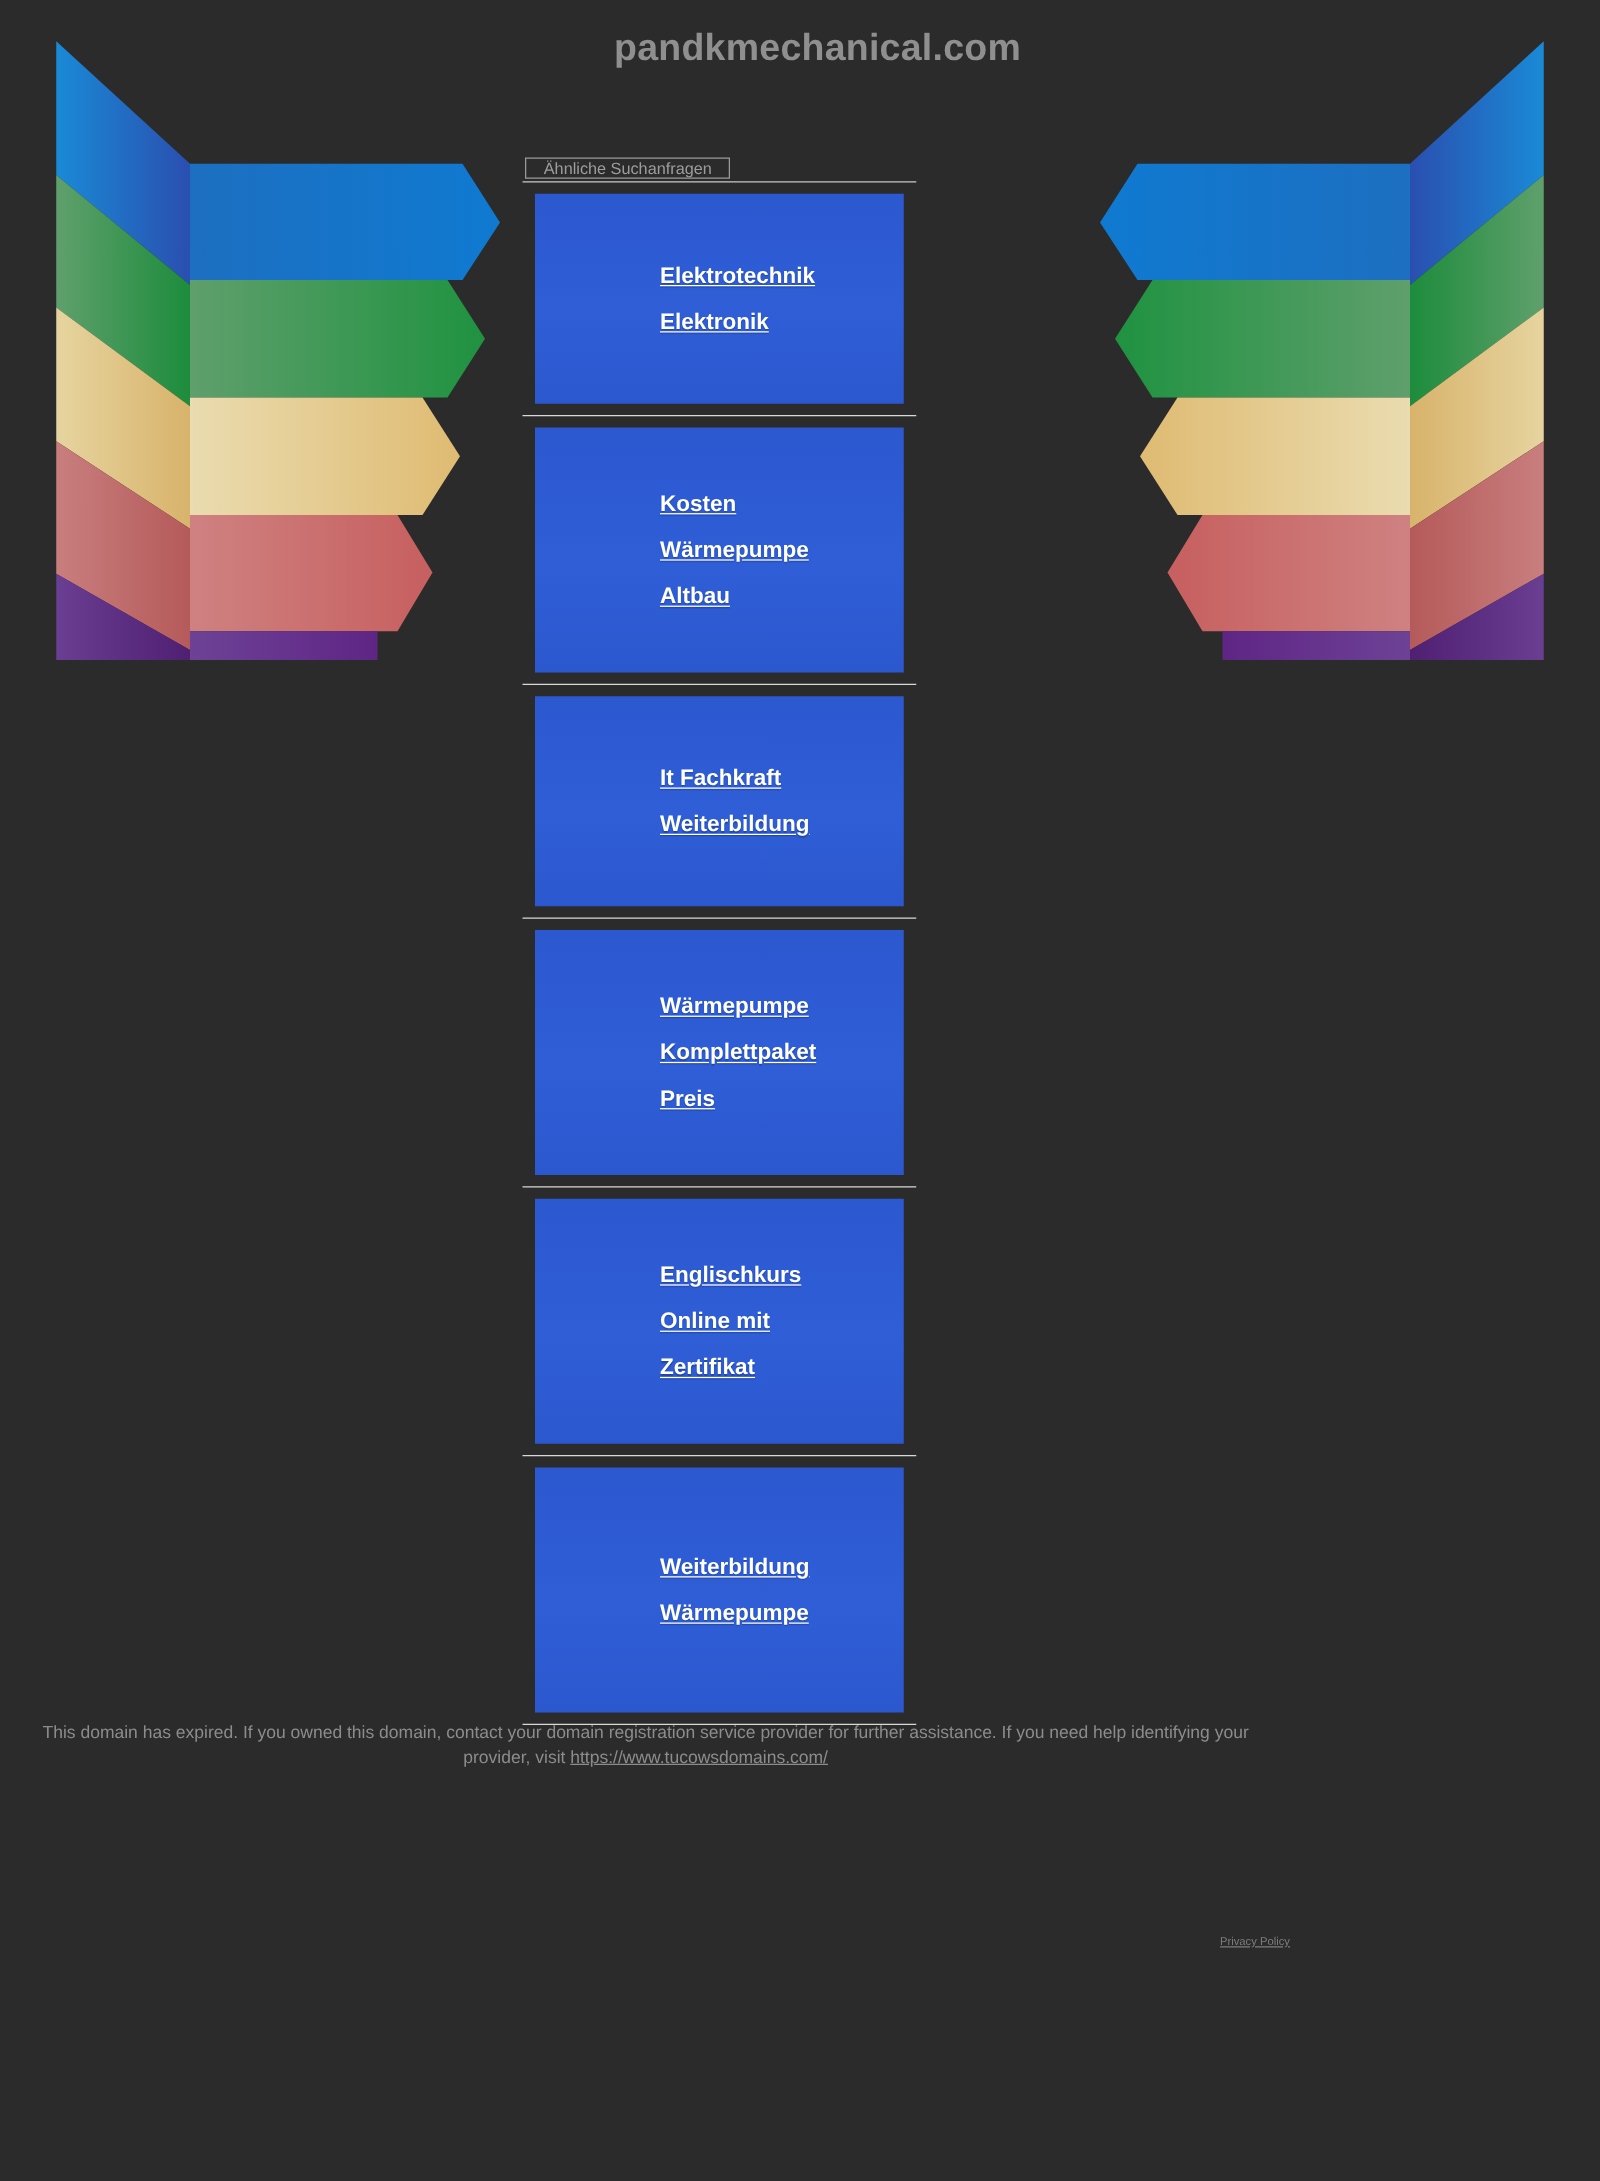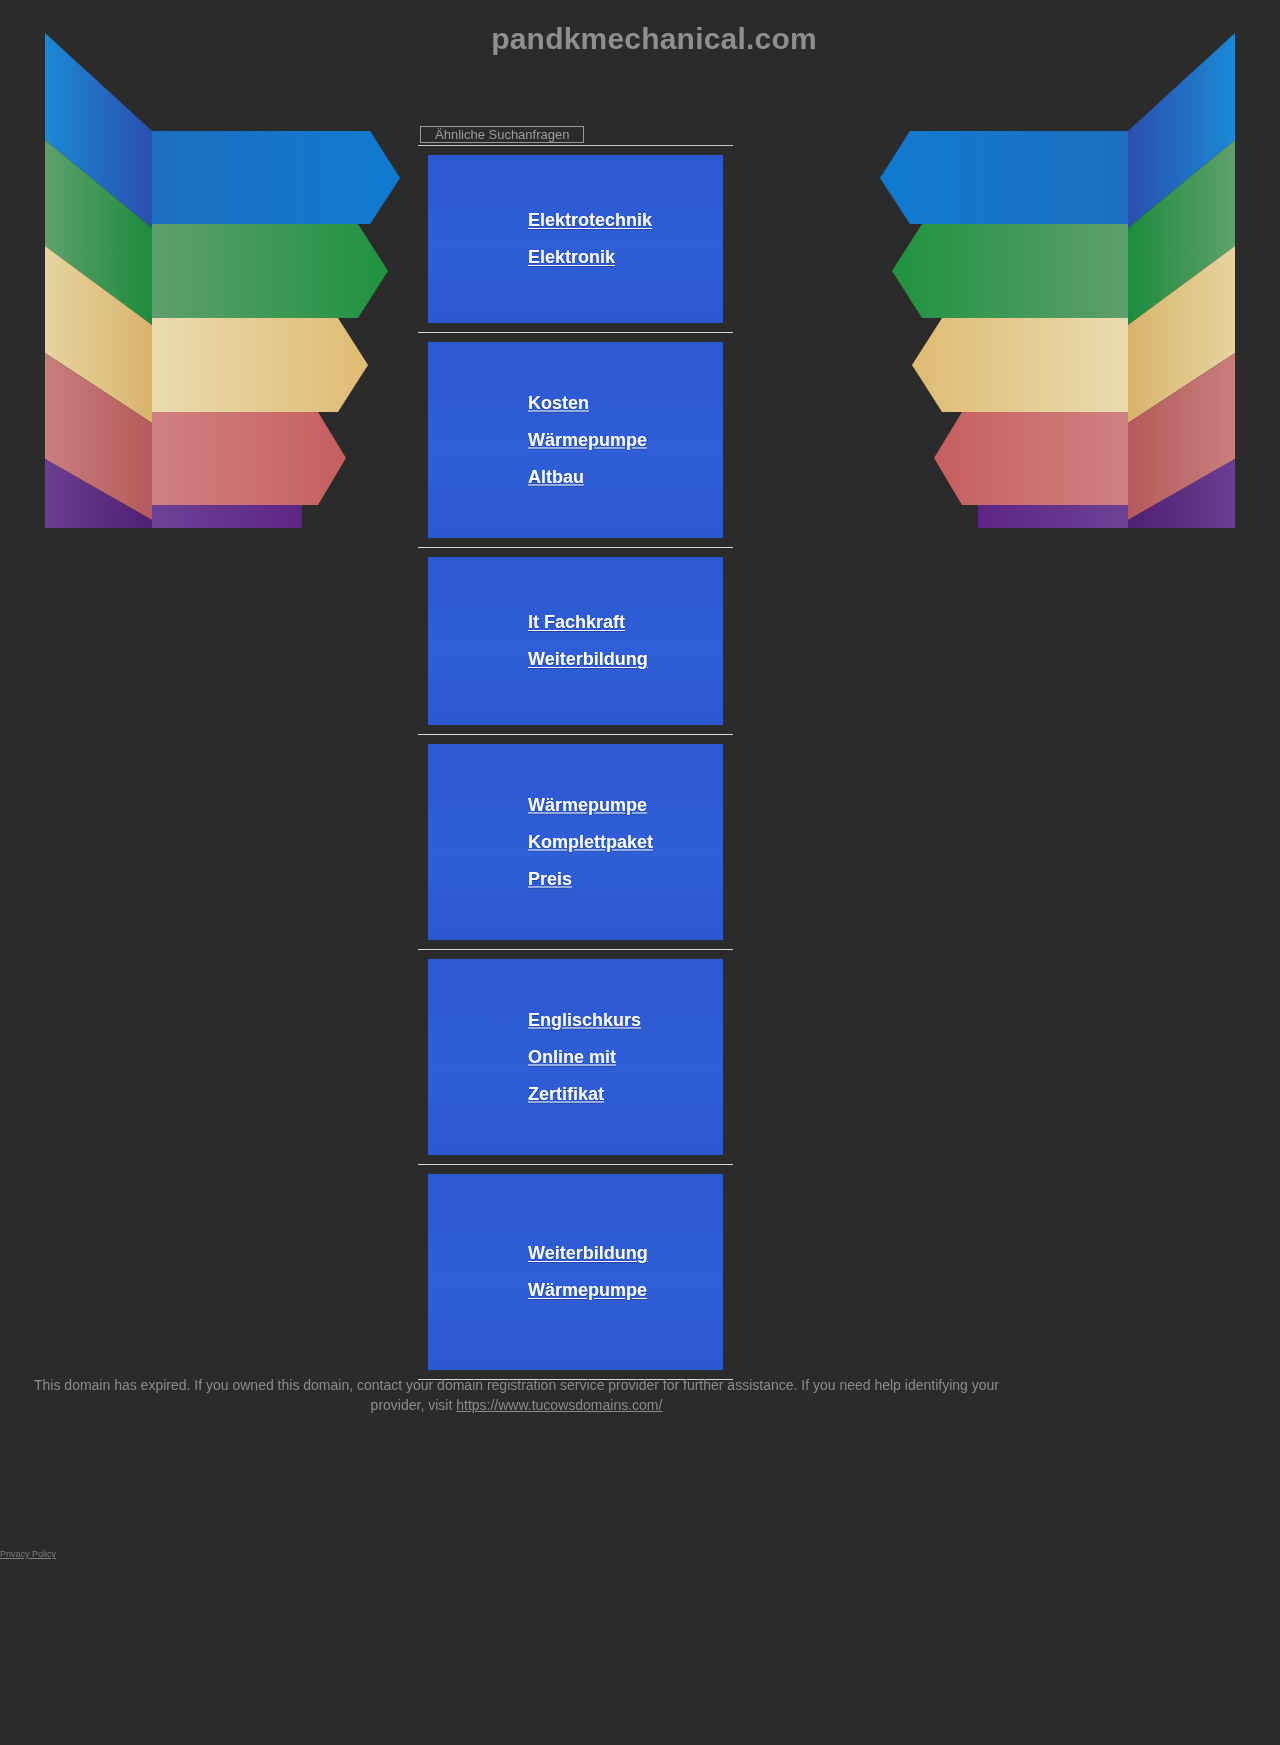--- a/index.html
+++ b/index.html
@@ -112,7 +112,7 @@
   .privacy-wrap{
     position:absolute;
     left:0; top:1543px; width:1032px;
-    text-align:left;
+    text-align:right;
     z-index:6;
   }
   .privacy-link{

